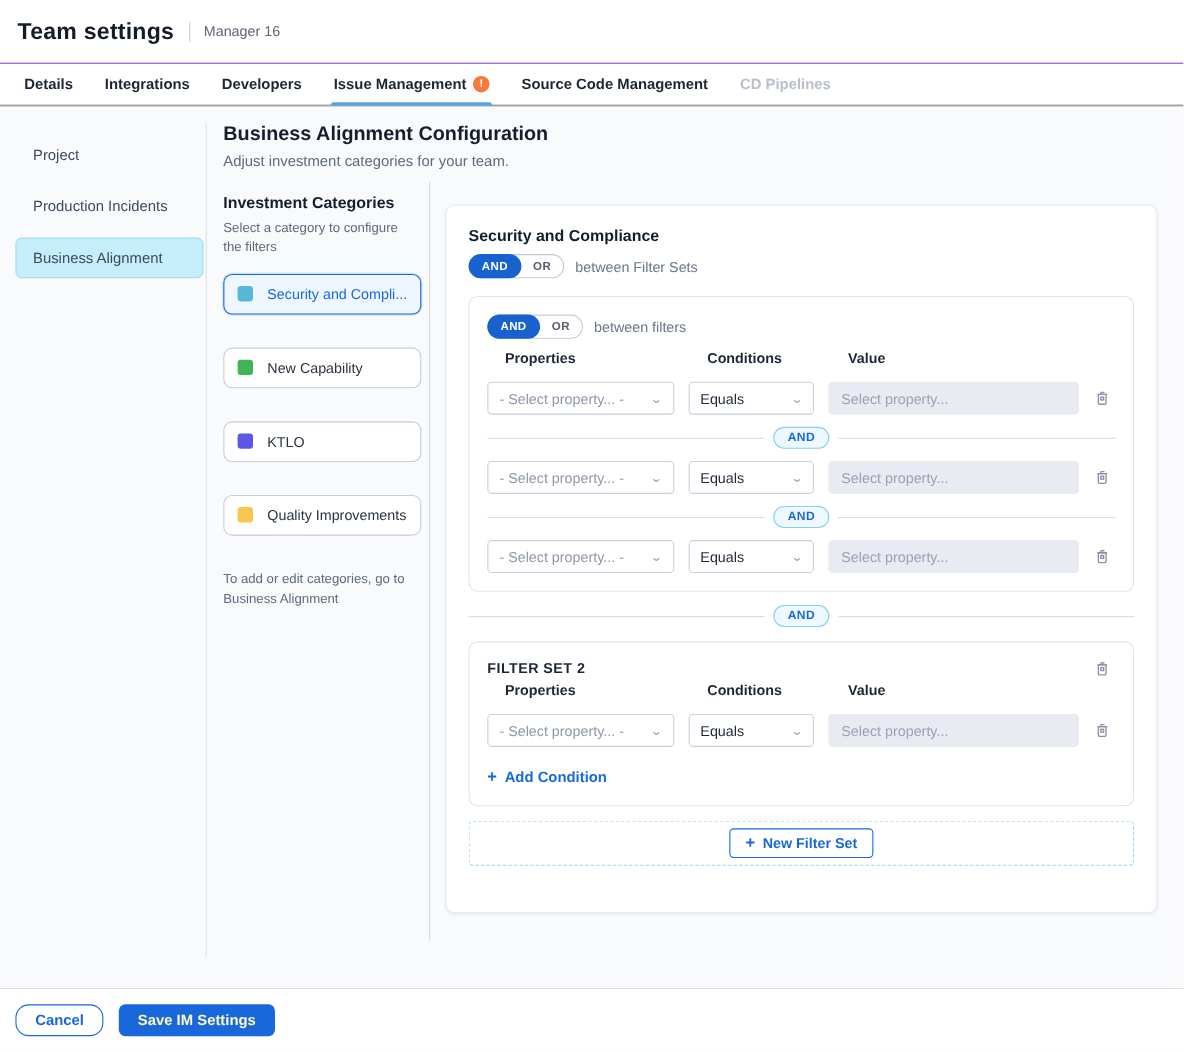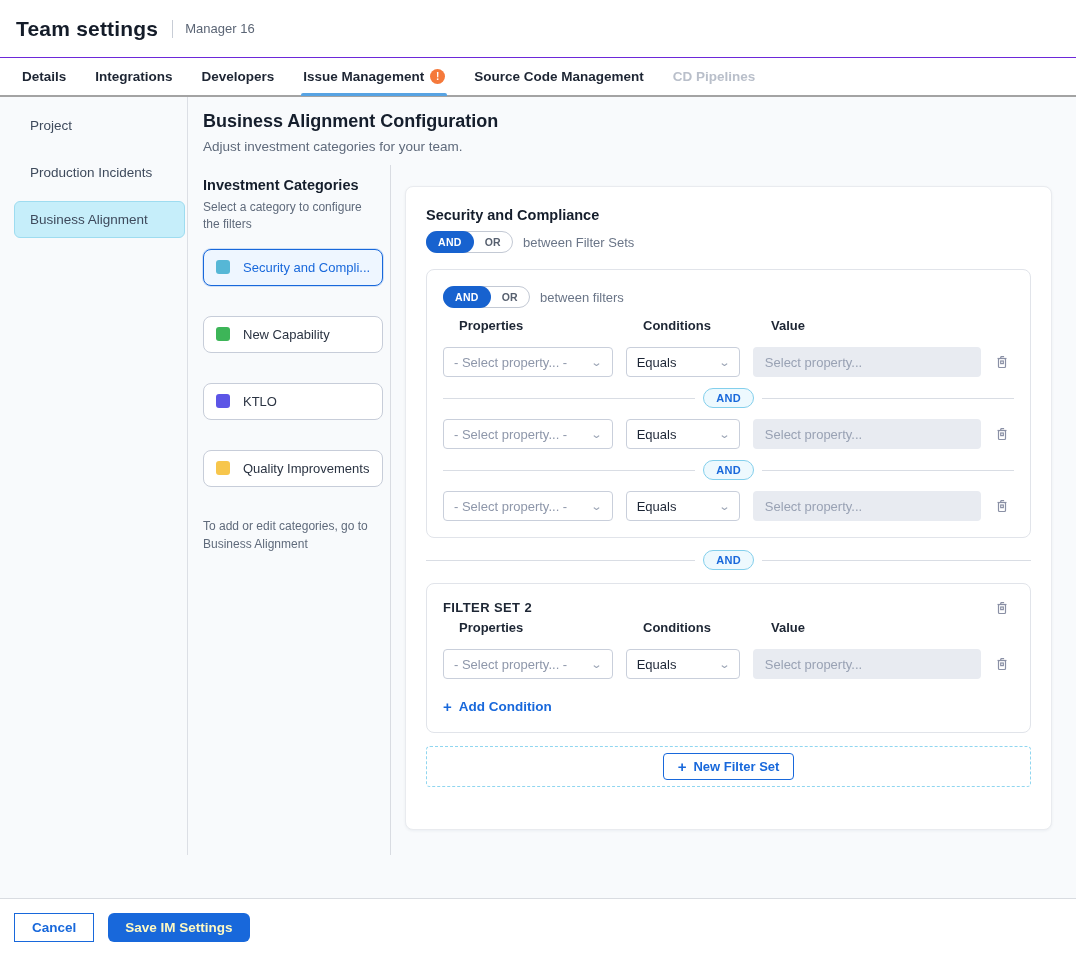--- a/index.html
+++ b/index.html
@@ -22,7 +22,7 @@
 
   
   .content { position:relative; height:801px; background:#f8fafc; overflow:hidden; }
-  .sidebar { position:absolute; left:0; top:0; width:188px; height:758px; border-right:1px solid #dcdfe5; padding-top:10px; }
+  .sidebar { position:absolute; left:0; top:15px; width:188px; height:758px; border-right:1px solid #dcdfe5; padding-top:10px; }
   .side-item { margin:0 2px 10px 14px; padding:11px 16px; border-radius:6px; font-size:13.5px; color:#3e4a5c; cursor:pointer; }
   .side-item.active { background:#c6eefa; border:1px solid #9edcf0; padding:10px 15px; color:#2b3text648; }
   .vdivider2 { position:absolute; left:390px; top:68px; height:690px; width:1px; background:#d9dce2; }

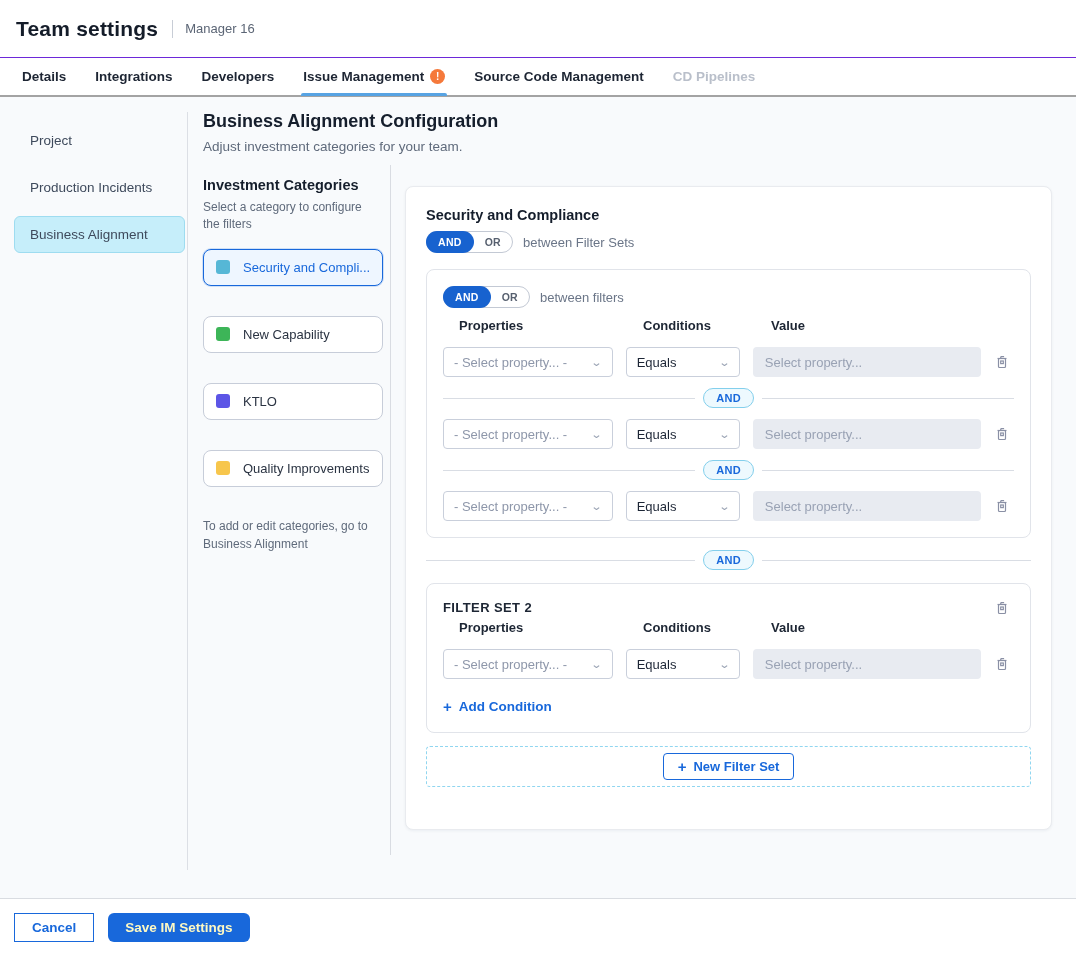--- a/index.html
+++ b/index.html
@@ -79,7 +79,7 @@
 
   
   .footer { height:58px; border-top:1px solid #d9dce1; display:flex; align-items:center; padding:0 14px; gap:14px; background:#fff; }
-  .btn-cancel { border:1px solid #1868db; background:#fff; color:#1868db; font-weight:700; font-size:13.5px; border-radius:0; padding:6px 17px; cursor:pointer; font-family:inherit; }
+  .btn-cancel { border:1px solid #1868db; background:#fff; color:#1868db; font-weight:700; font-size:13.5px; border-radius:12px; padding:6px 17px; cursor:pointer; font-family:inherit; }
   .btn-save { border:none; background:#1868db; color:#fef9c3; font-weight:700; font-size:13.5px; border-radius:6px; padding:7px 17px; cursor:pointer; font-family:inherit; }
 </style>
 </head>

